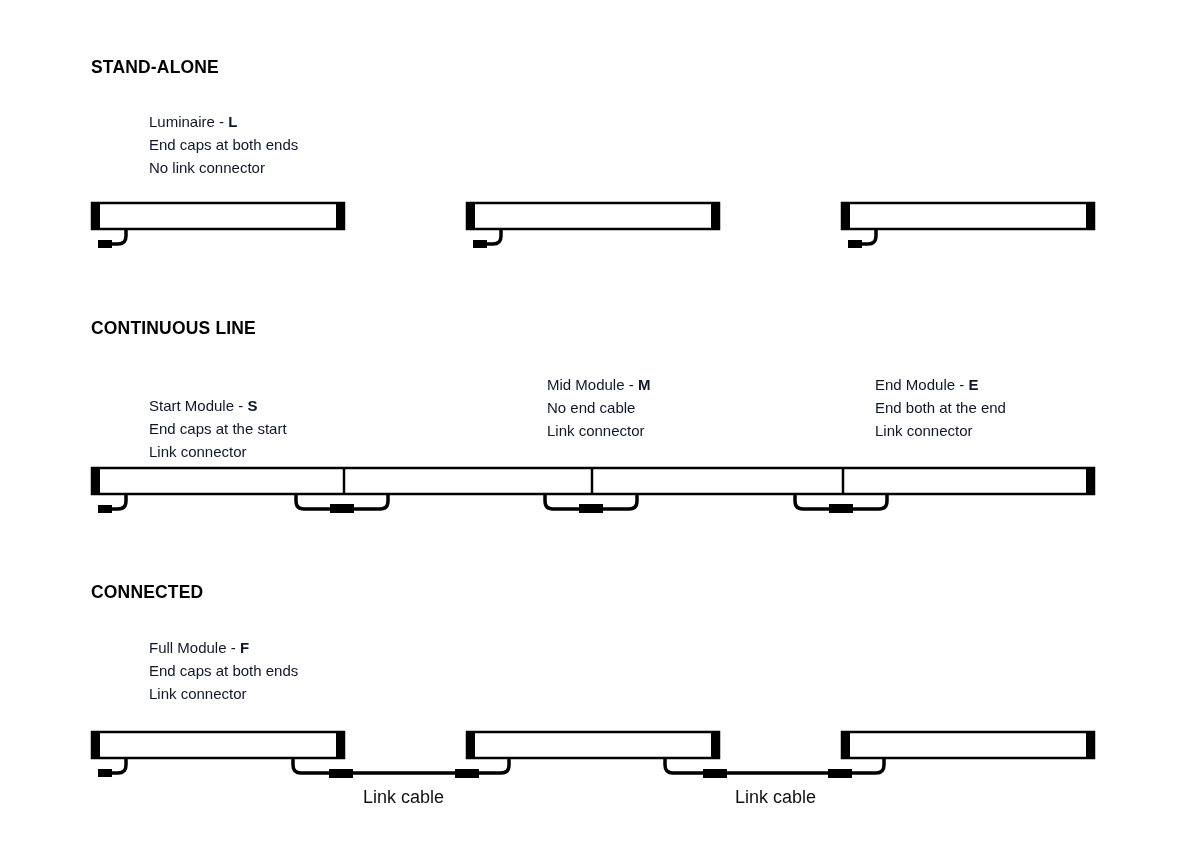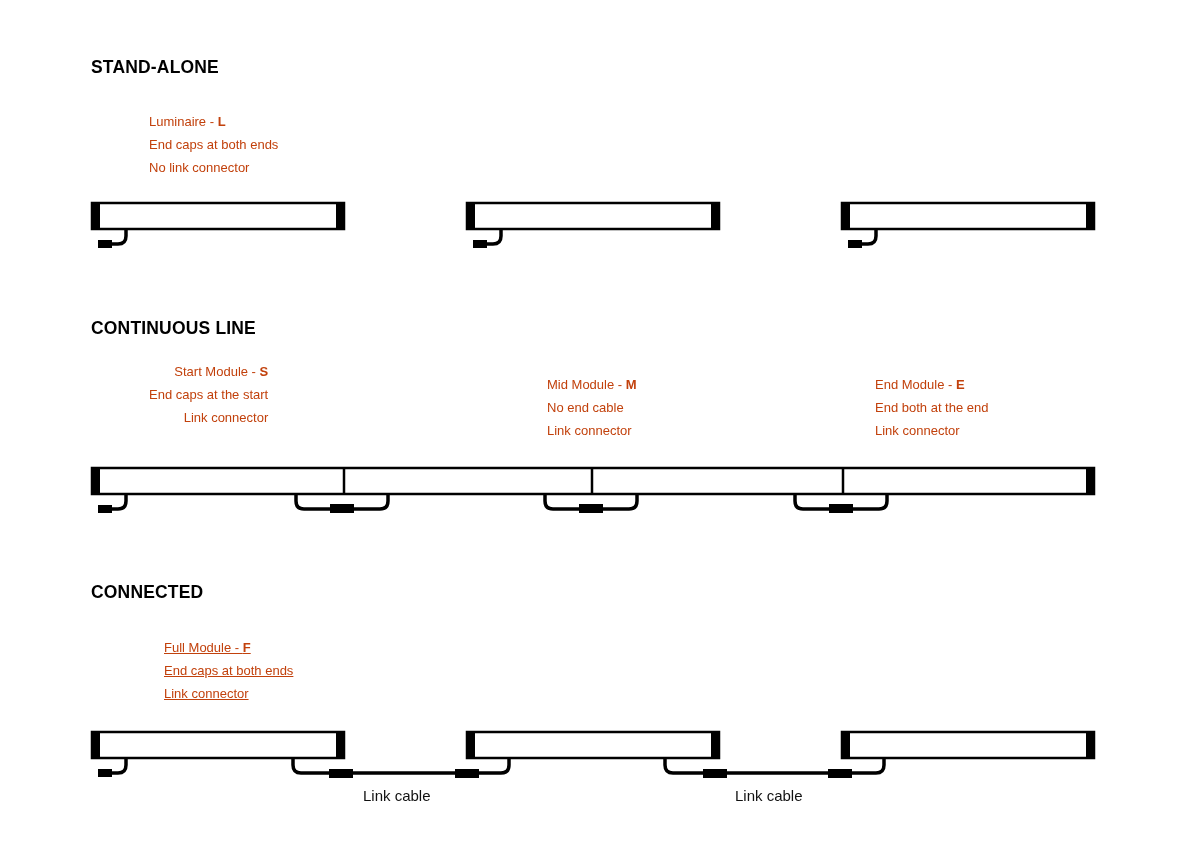--- a/index.html
+++ b/index.html
@@ -27,9 +27,9 @@
   }
   .desc {
     position: absolute;
-    font-size: 13px;
+    font-size: 15px;
     line-height: 23px;
-    color: #c2410c;
+    color: #0f172a;
     white-space: nowrap;
   }
   .desc b { font-weight: bold; }

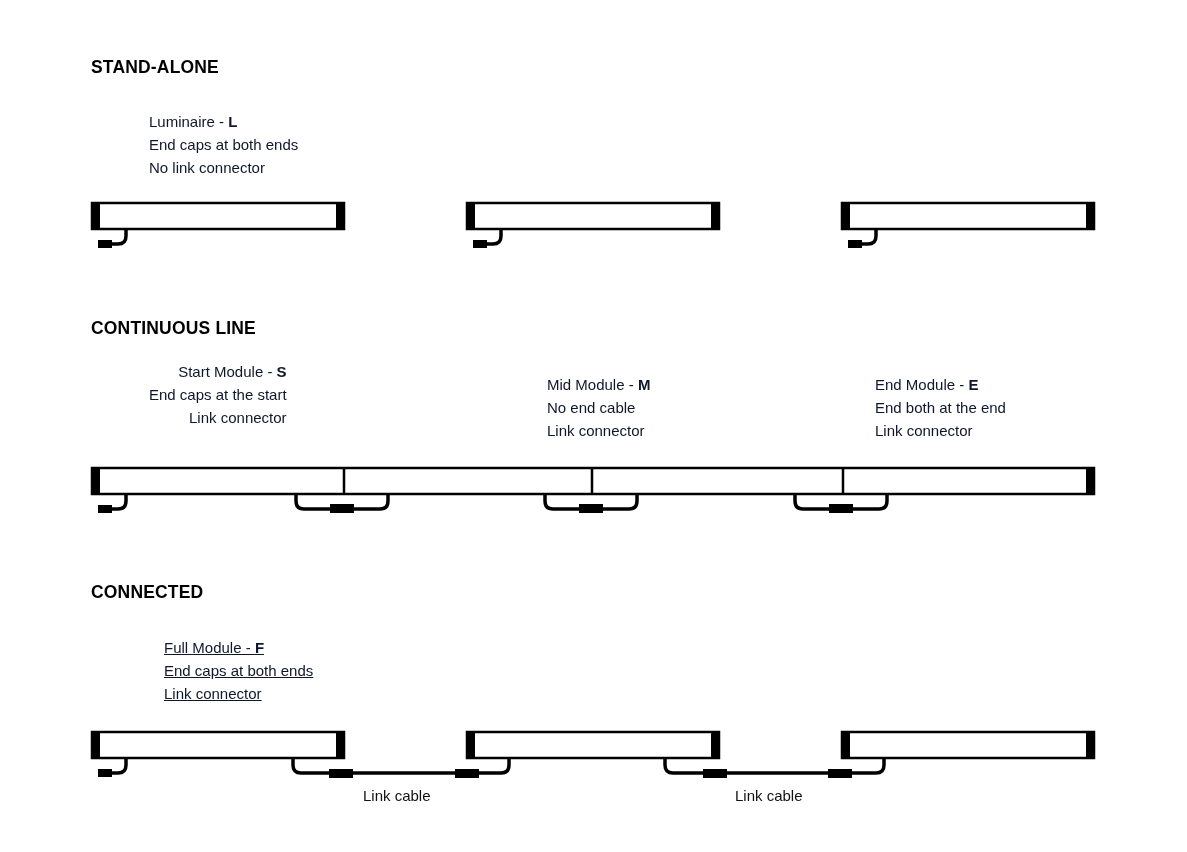--- a/index.html
+++ b/index.html
@@ -72,7 +72,7 @@
 
 <div class="section-title" style="left:91px; top:317px;">CONTINUOUS LINE</div>
 
-<div class="desc" style="left:149px; top:360px;text-align:right;">
+<div class="desc" style="left:149px; top:394px;">
   <span><span>Start Module - </span><b>S</b></span><br>
   <span>End caps at the start</span><br>
   <span>Link connector</span>

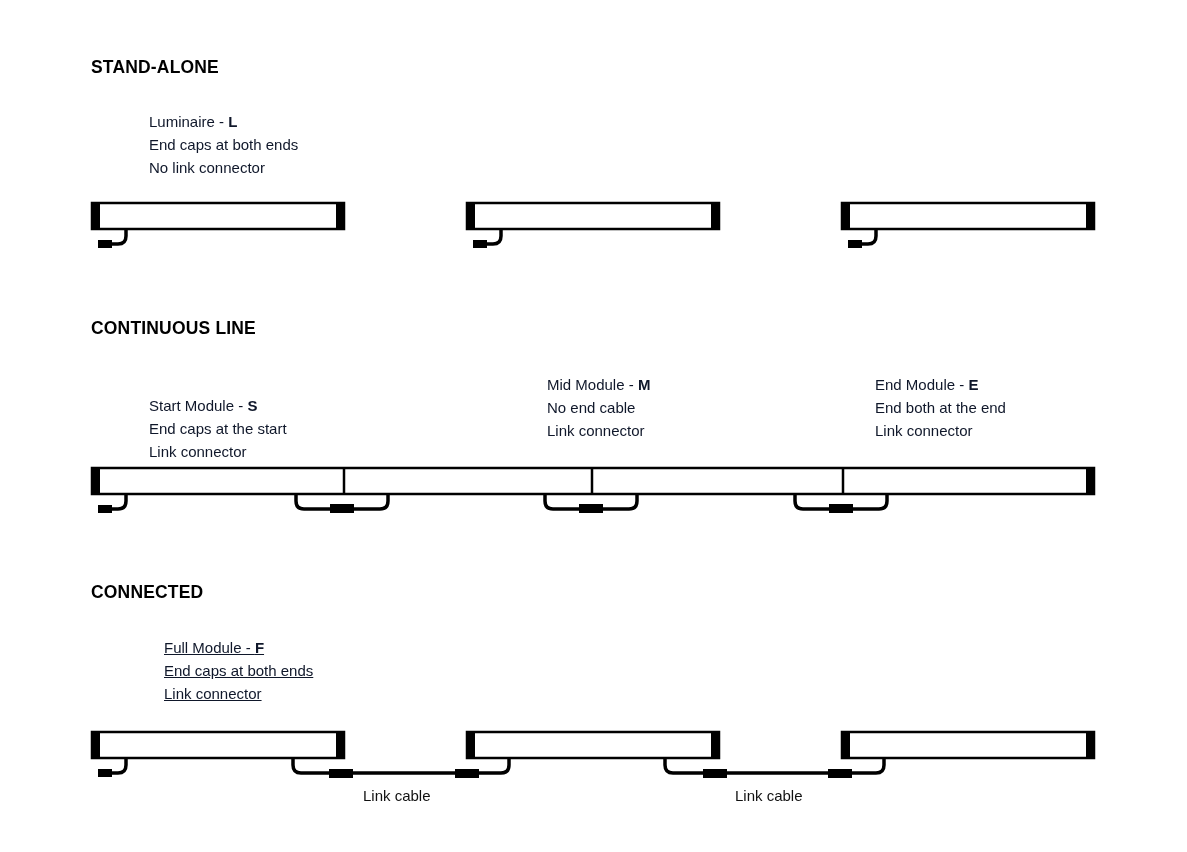--- a/index.html
+++ b/index.html
@@ -97,7 +97,7 @@
 
 <div class="section-title" style="left:91px; top:581px;">CONNECTED</div>
 
-<div class="desc" style="left:164px; top:636px;text-decoration:underline;">
+<div class="desc" style="left:149px; top:636px;">
   <span><span>Full Module - </span><b>F</b></span><br>
   <span>End caps at both ends</span><br>
   <span>Link connector</span>

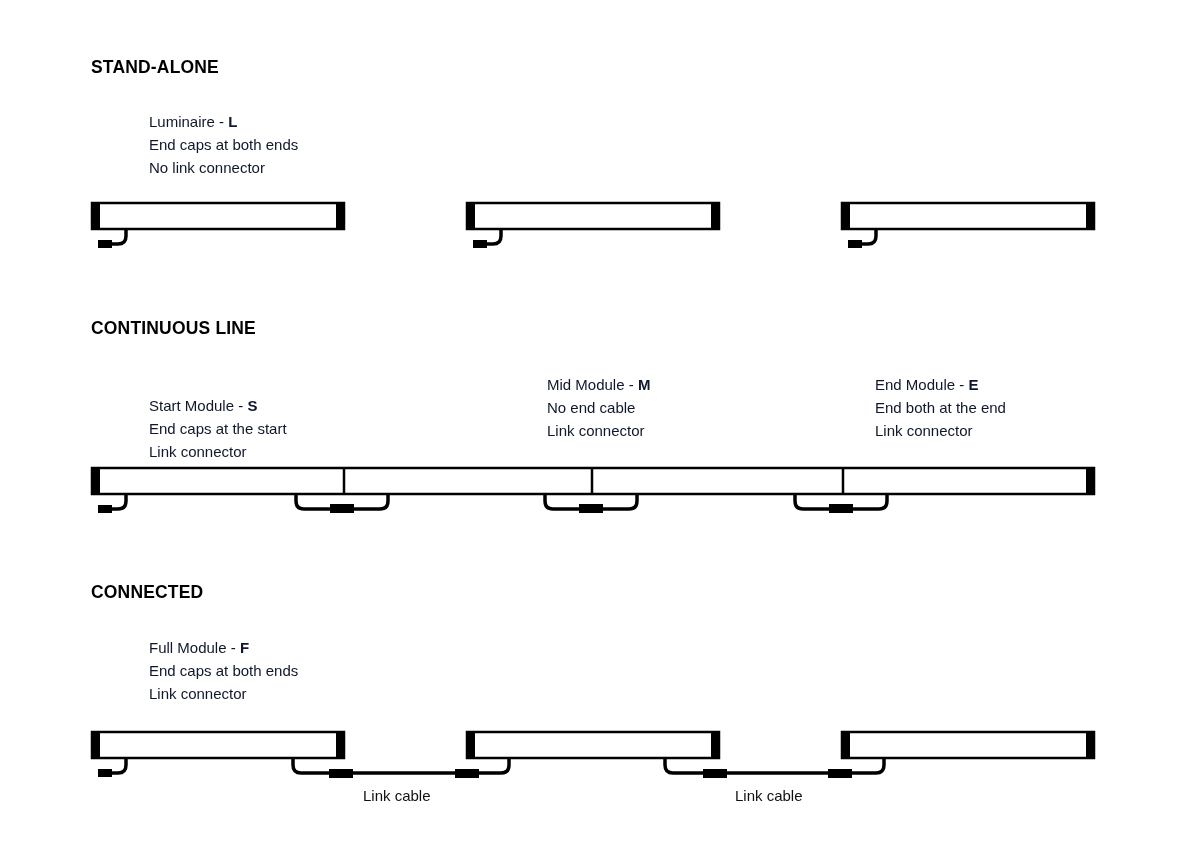--- a/index.html
+++ b/index.html
@@ -35,7 +35,7 @@
   .desc b { font-weight: bold; }
   .cable-label {
     position: absolute;
-    font-size: 15px;
+    font-size: 18px;
     color: #111;
     white-space: nowrap;
   }

